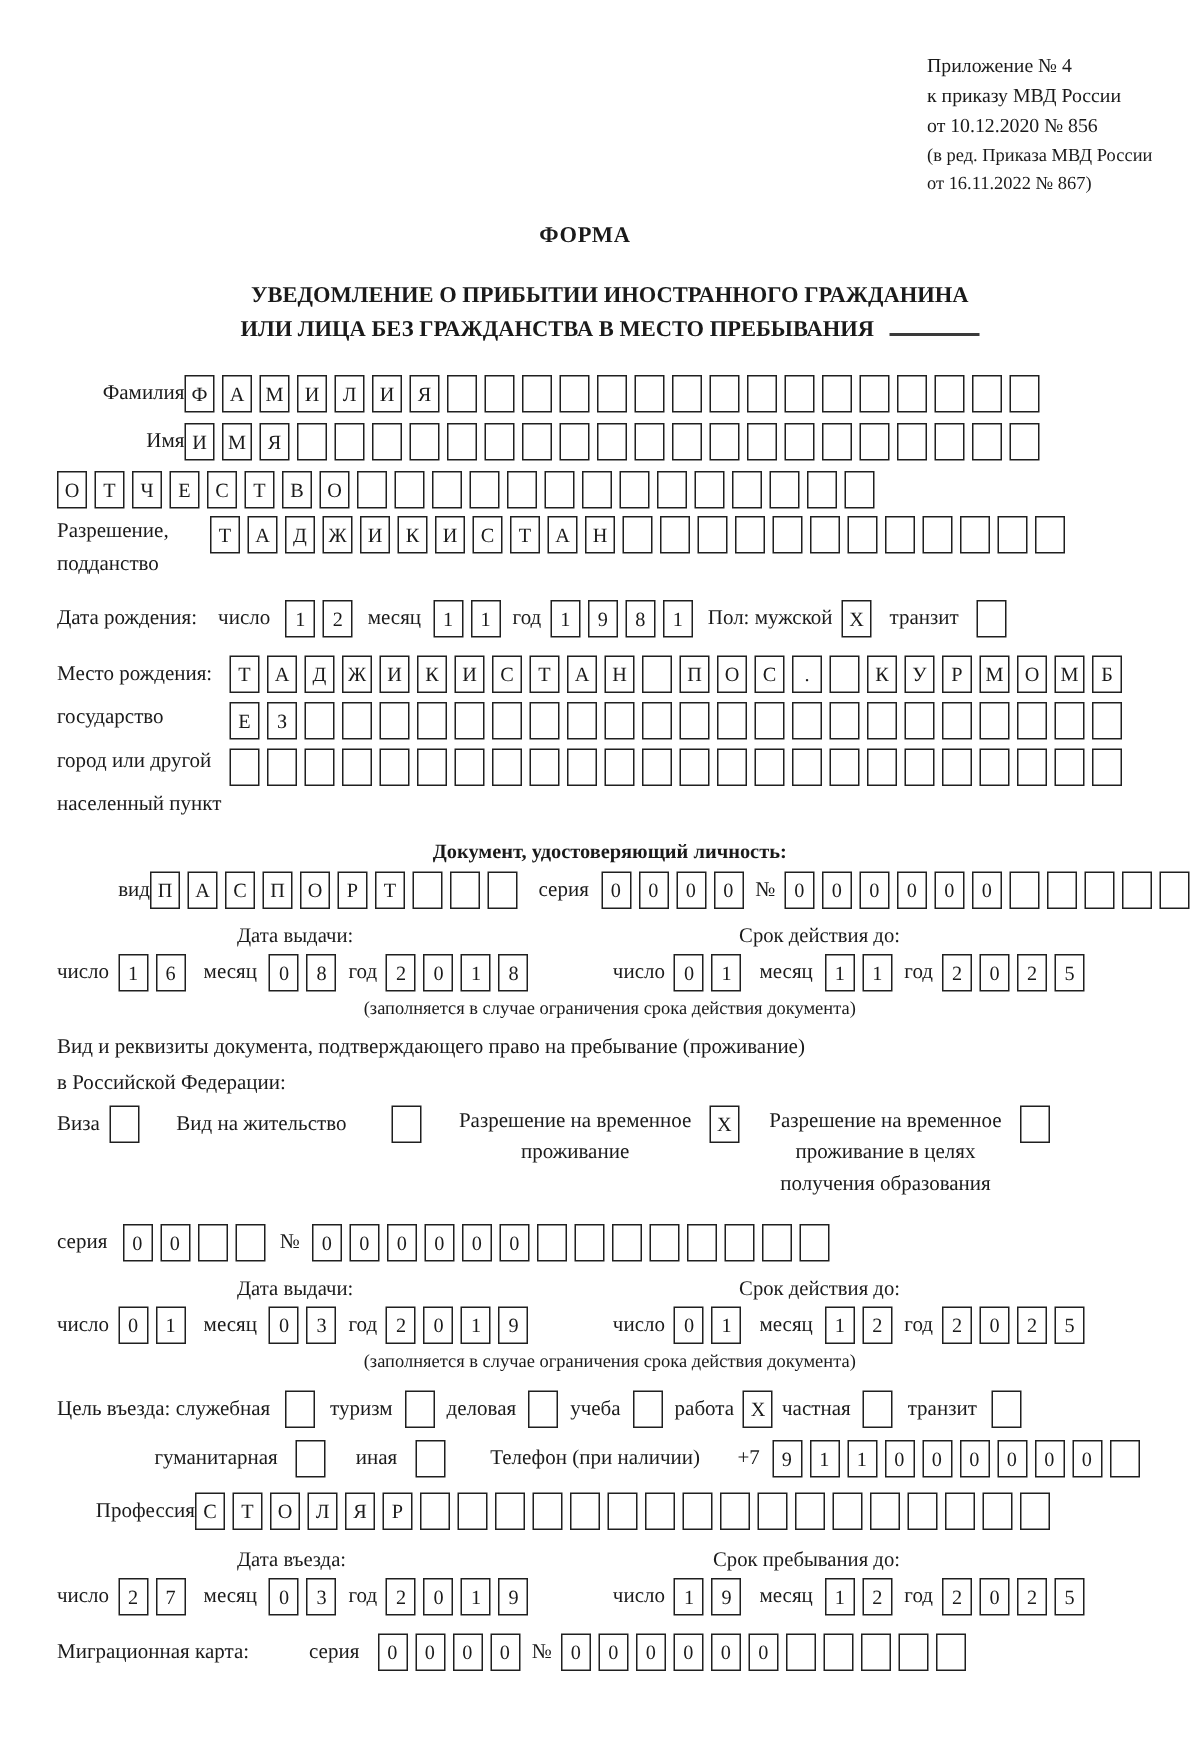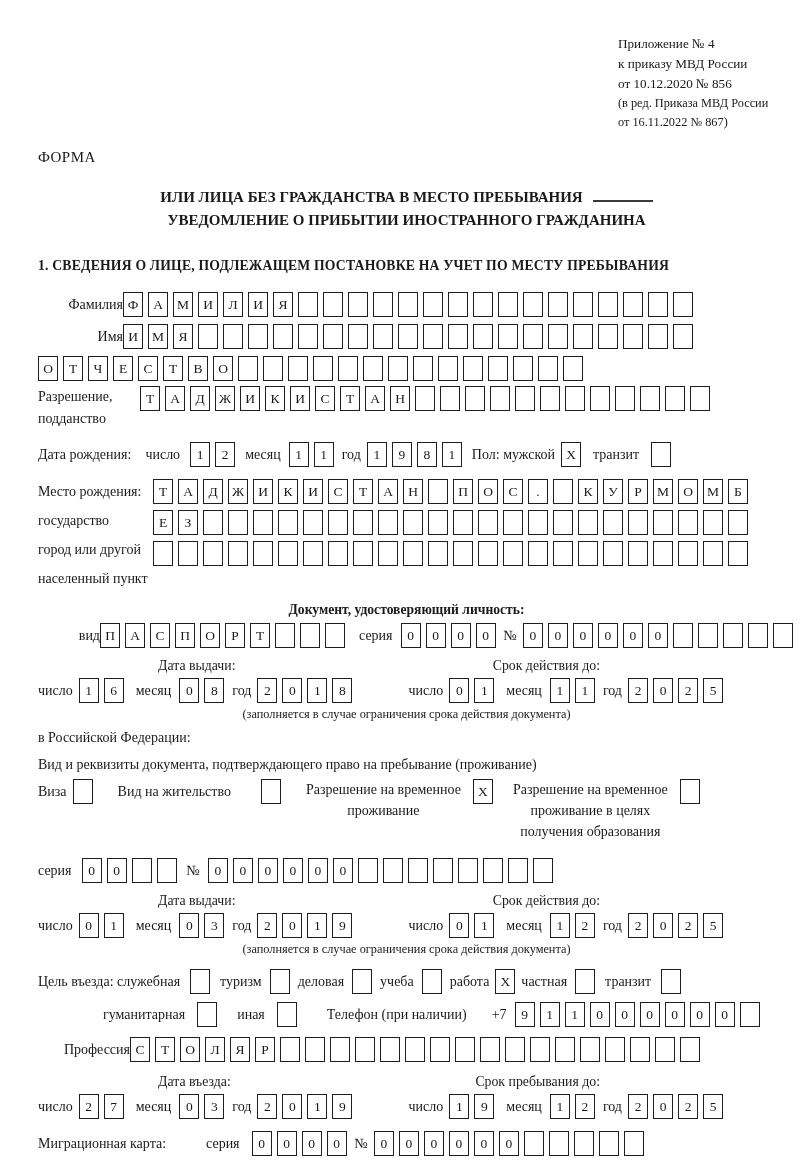--- a/index.html
+++ b/index.html
@@ -14,7 +14,7 @@
   
   .ref-block { margin-left:580px; font-size:13.2px; line-height:20px; white-space:nowrap; }
   .ref-block .small { font-size:12.3px; line-height:19px; }
-  .form-marker { text-align:left; padding-right:33px; font-weight:normal; font-size:15px; margin-top:17px; letter-spacing:.5px; }
+  .form-marker { text-align:center; padding-right:33px; font-weight:bold; font-size:15px; margin-top:17px; letter-spacing:.5px; }
 
   .title { text-align:center; font-weight:bold; font-size:15px; line-height:23px; margin-top:20px; }
   .blank { display:inline-block; width:60px; border-bottom:2.4px solid #3a3a3a; height:12px; margin-left:10px; }

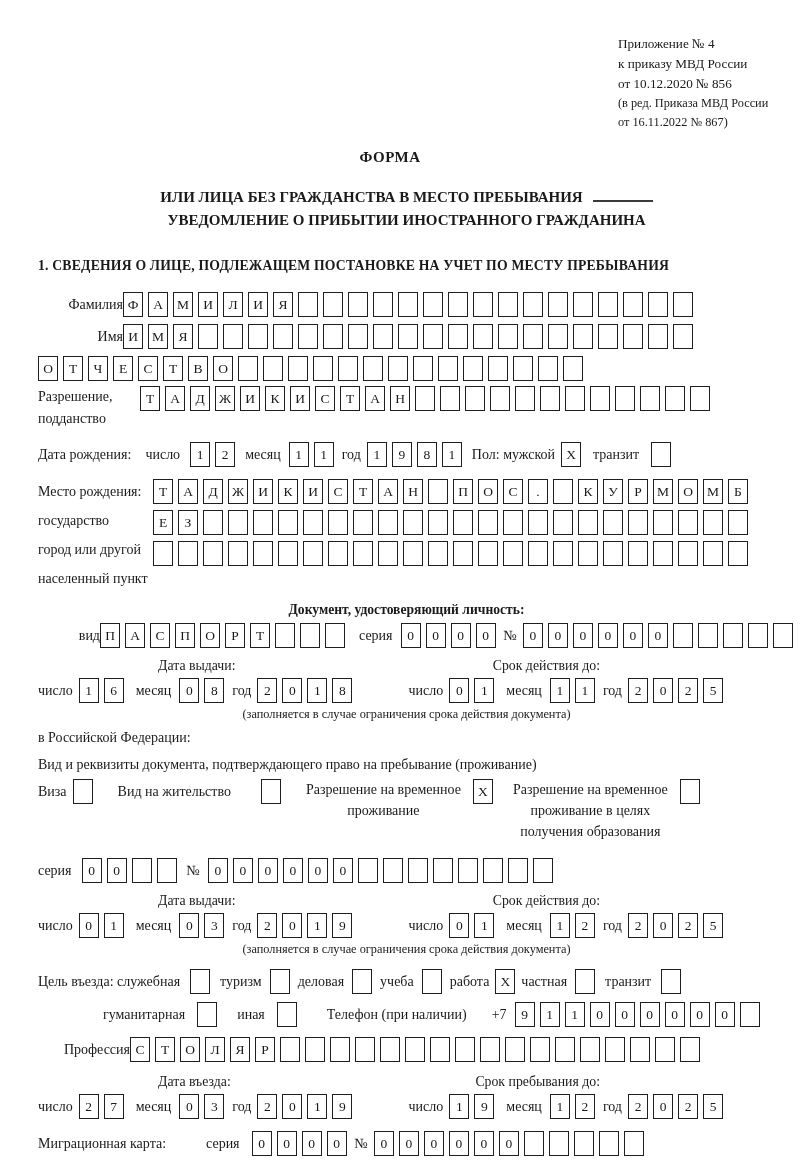--- a/index.html
+++ b/index.html
@@ -70,8 +70,8 @@
   <div class="form-marker">ФОРМА</div>
 
   <div class="title">
+    <div>УВЕДОМЛЕНИЕ О ПРИБЫТИИ ИНОСТРАННОГО ГРАЖДАНИНА</div>
     <div><span>ИЛИ ЛИЦА БЕЗ ГРАЖДАНСТВА В МЕСТО ПРЕБЫВАНИЯ</span><span class="blank"></span></div>
-    <div>УВЕДОМЛЕНИЕ О ПРИБЫТИИ ИНОСТРАННОГО ГРАЖДАНИНА</div>
   </div>
 
   <div class="section-title">1. СВЕДЕНИЯ О ЛИЦЕ, ПОДЛЕЖАЩЕМ ПОСТАНОВКЕ НА УЧЕТ ПО МЕСТУ ПРЕБЫВАНИЯ</div>

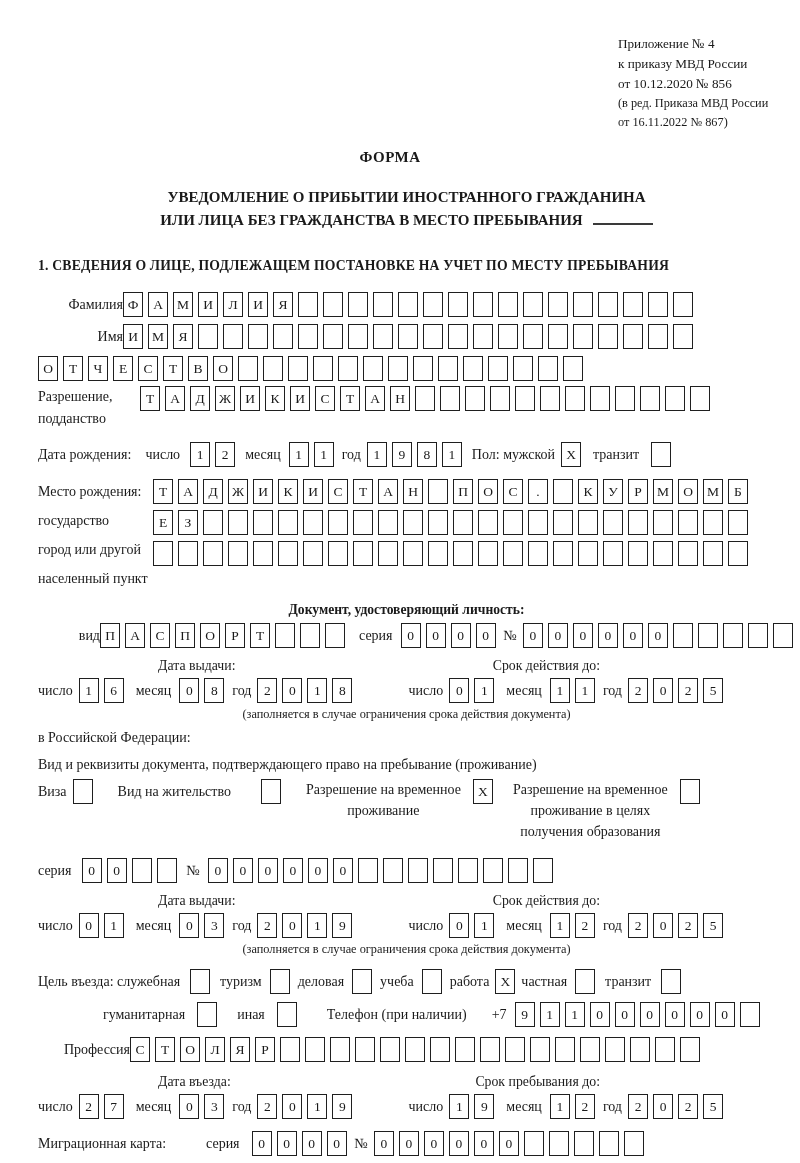--- a/index.html
+++ b/index.html
@@ -74,7 +74,6 @@
     <div><span>ИЛИ ЛИЦА БЕЗ ГРАЖДАНСТВА В МЕСТО ПРЕБЫВАНИЯ</span><span class="blank"></span></div>
   </div>
 
-  <div class="section-title">1. СВЕДЕНИЯ О ЛИЦЕ, ПОДЛЕЖАЩЕМ ПОСТАНОВКЕ НА УЧЕТ ПО МЕСТУ ПРЕБЫВАНИЯ</div>
 
   <div class="row" style="margin-top:18px">
     <span class="lbl lw-85">Фамилия</span>

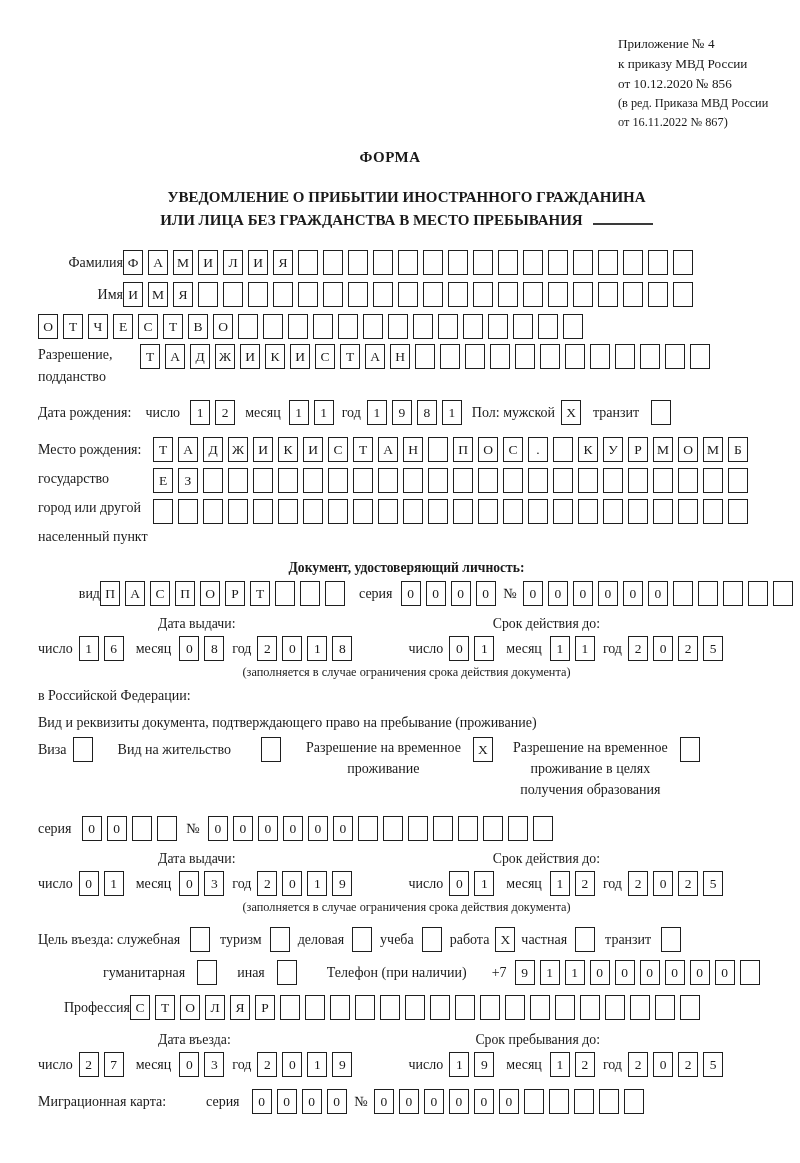--- a/index.html
+++ b/index.html
@@ -395,8 +395,8 @@
   </div>
   <div class="note">(заполняется в случае ограничения срока действия документа)</div>
 
+  <div style="font-size:14px;margin-top:11px">Вид и реквизиты документа, подтверждающего право на пребывание (проживание)</div>
   <div style="font-size:14px;margin-top:8px">в Российской Федерации:</div>
-  <div style="font-size:14px;margin-top:11px">Вид и реквизиты документа, подтверждающего право на пребывание (проживание)</div>
 
   <div class="row cbrow" style="margin-top:6px">
     <span class="lbl">Виза</span>

